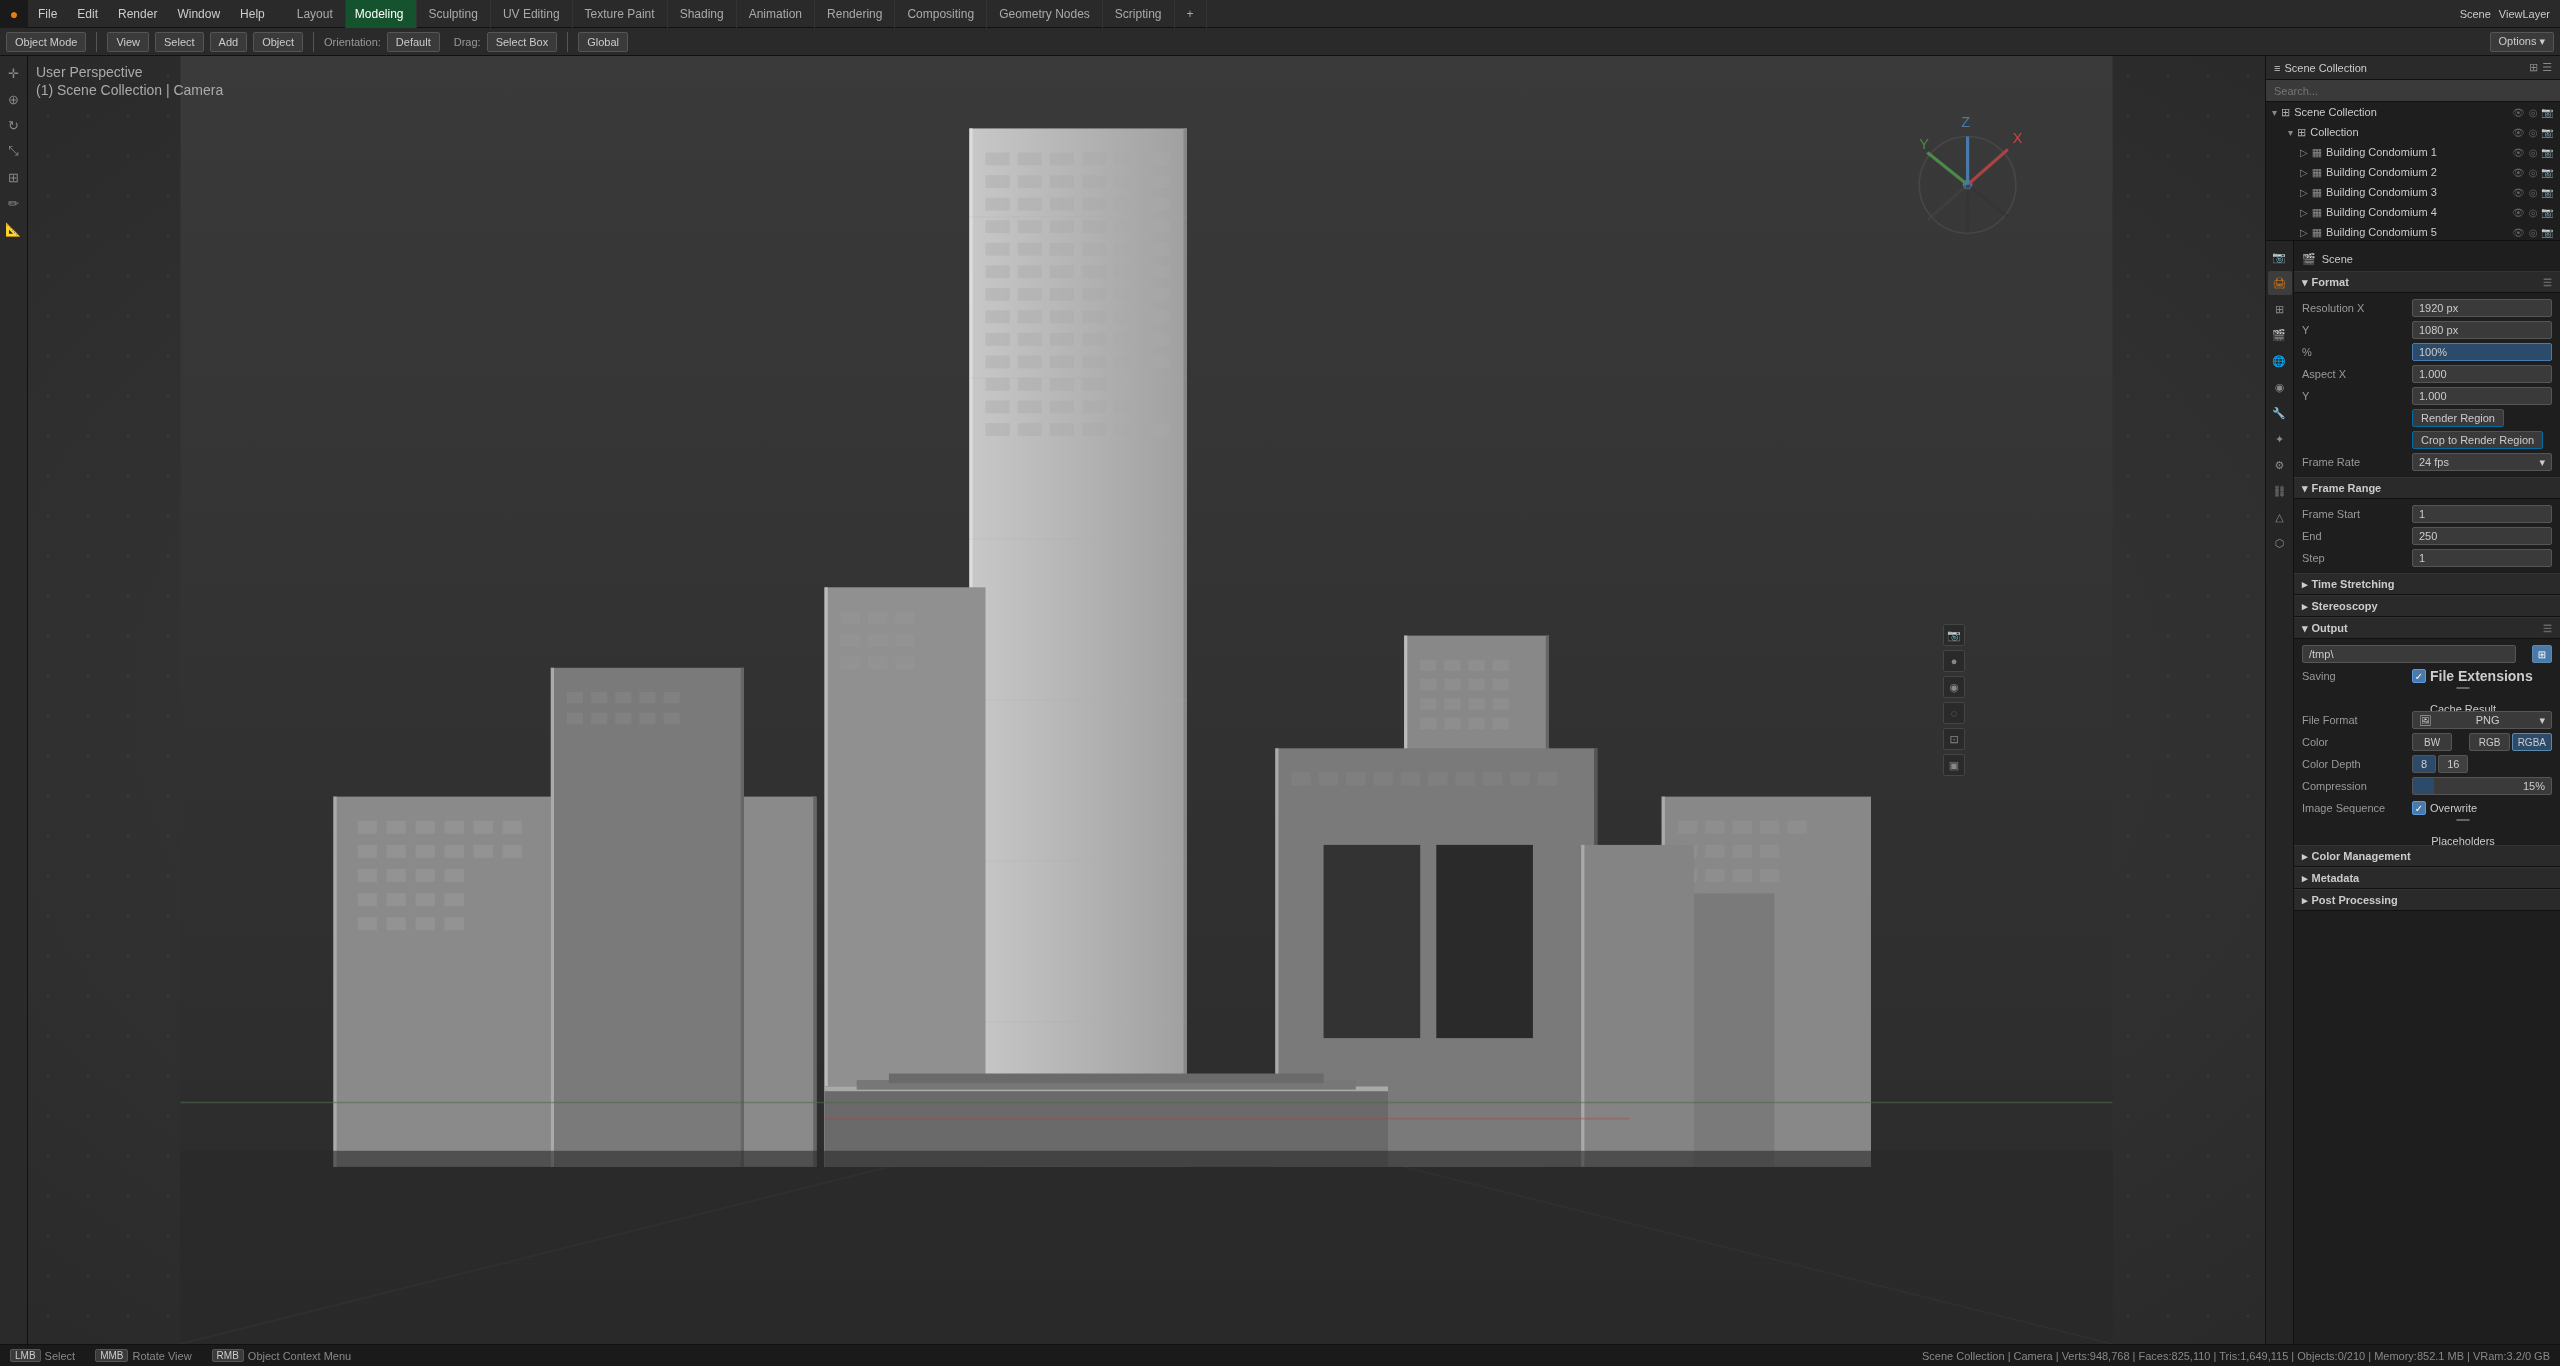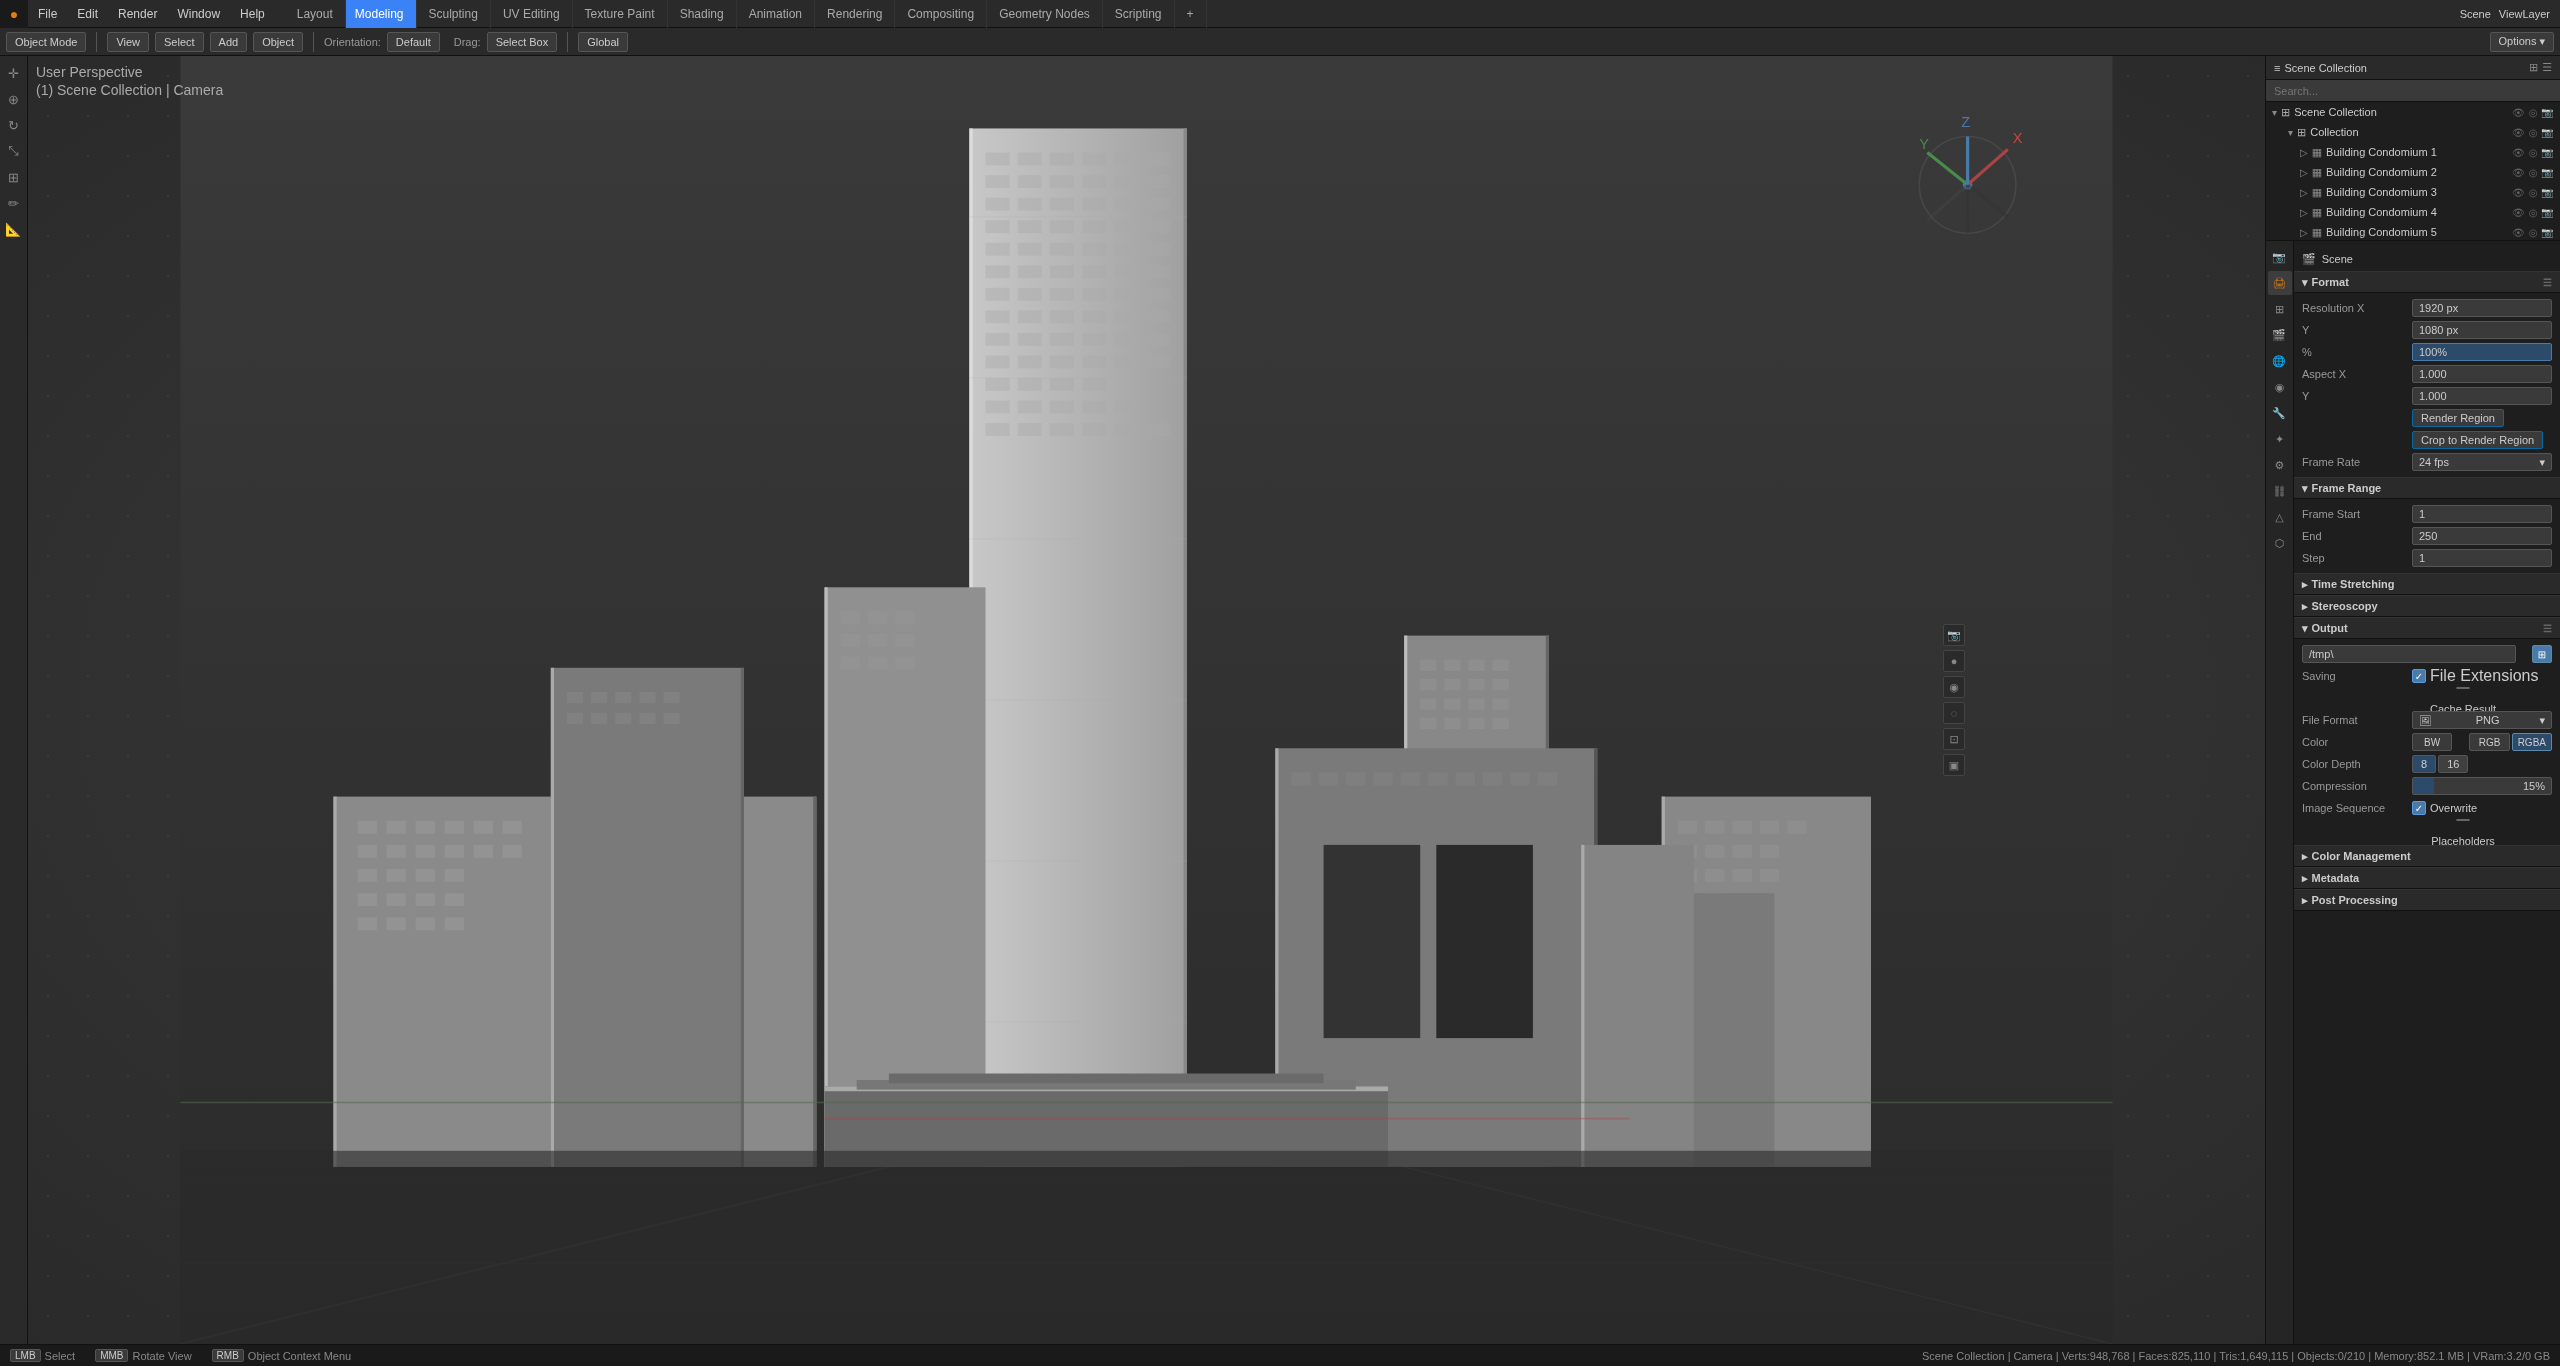--- a/index.html
+++ b/index.html
@@ -69,7 +69,7 @@
       border-right: 1px solid #333;
     }
     .workspace-tab.active {
-      background: #3b82f6;
+      background: #14532d;
       color: #fff;
       padding-left: 9px;
     }

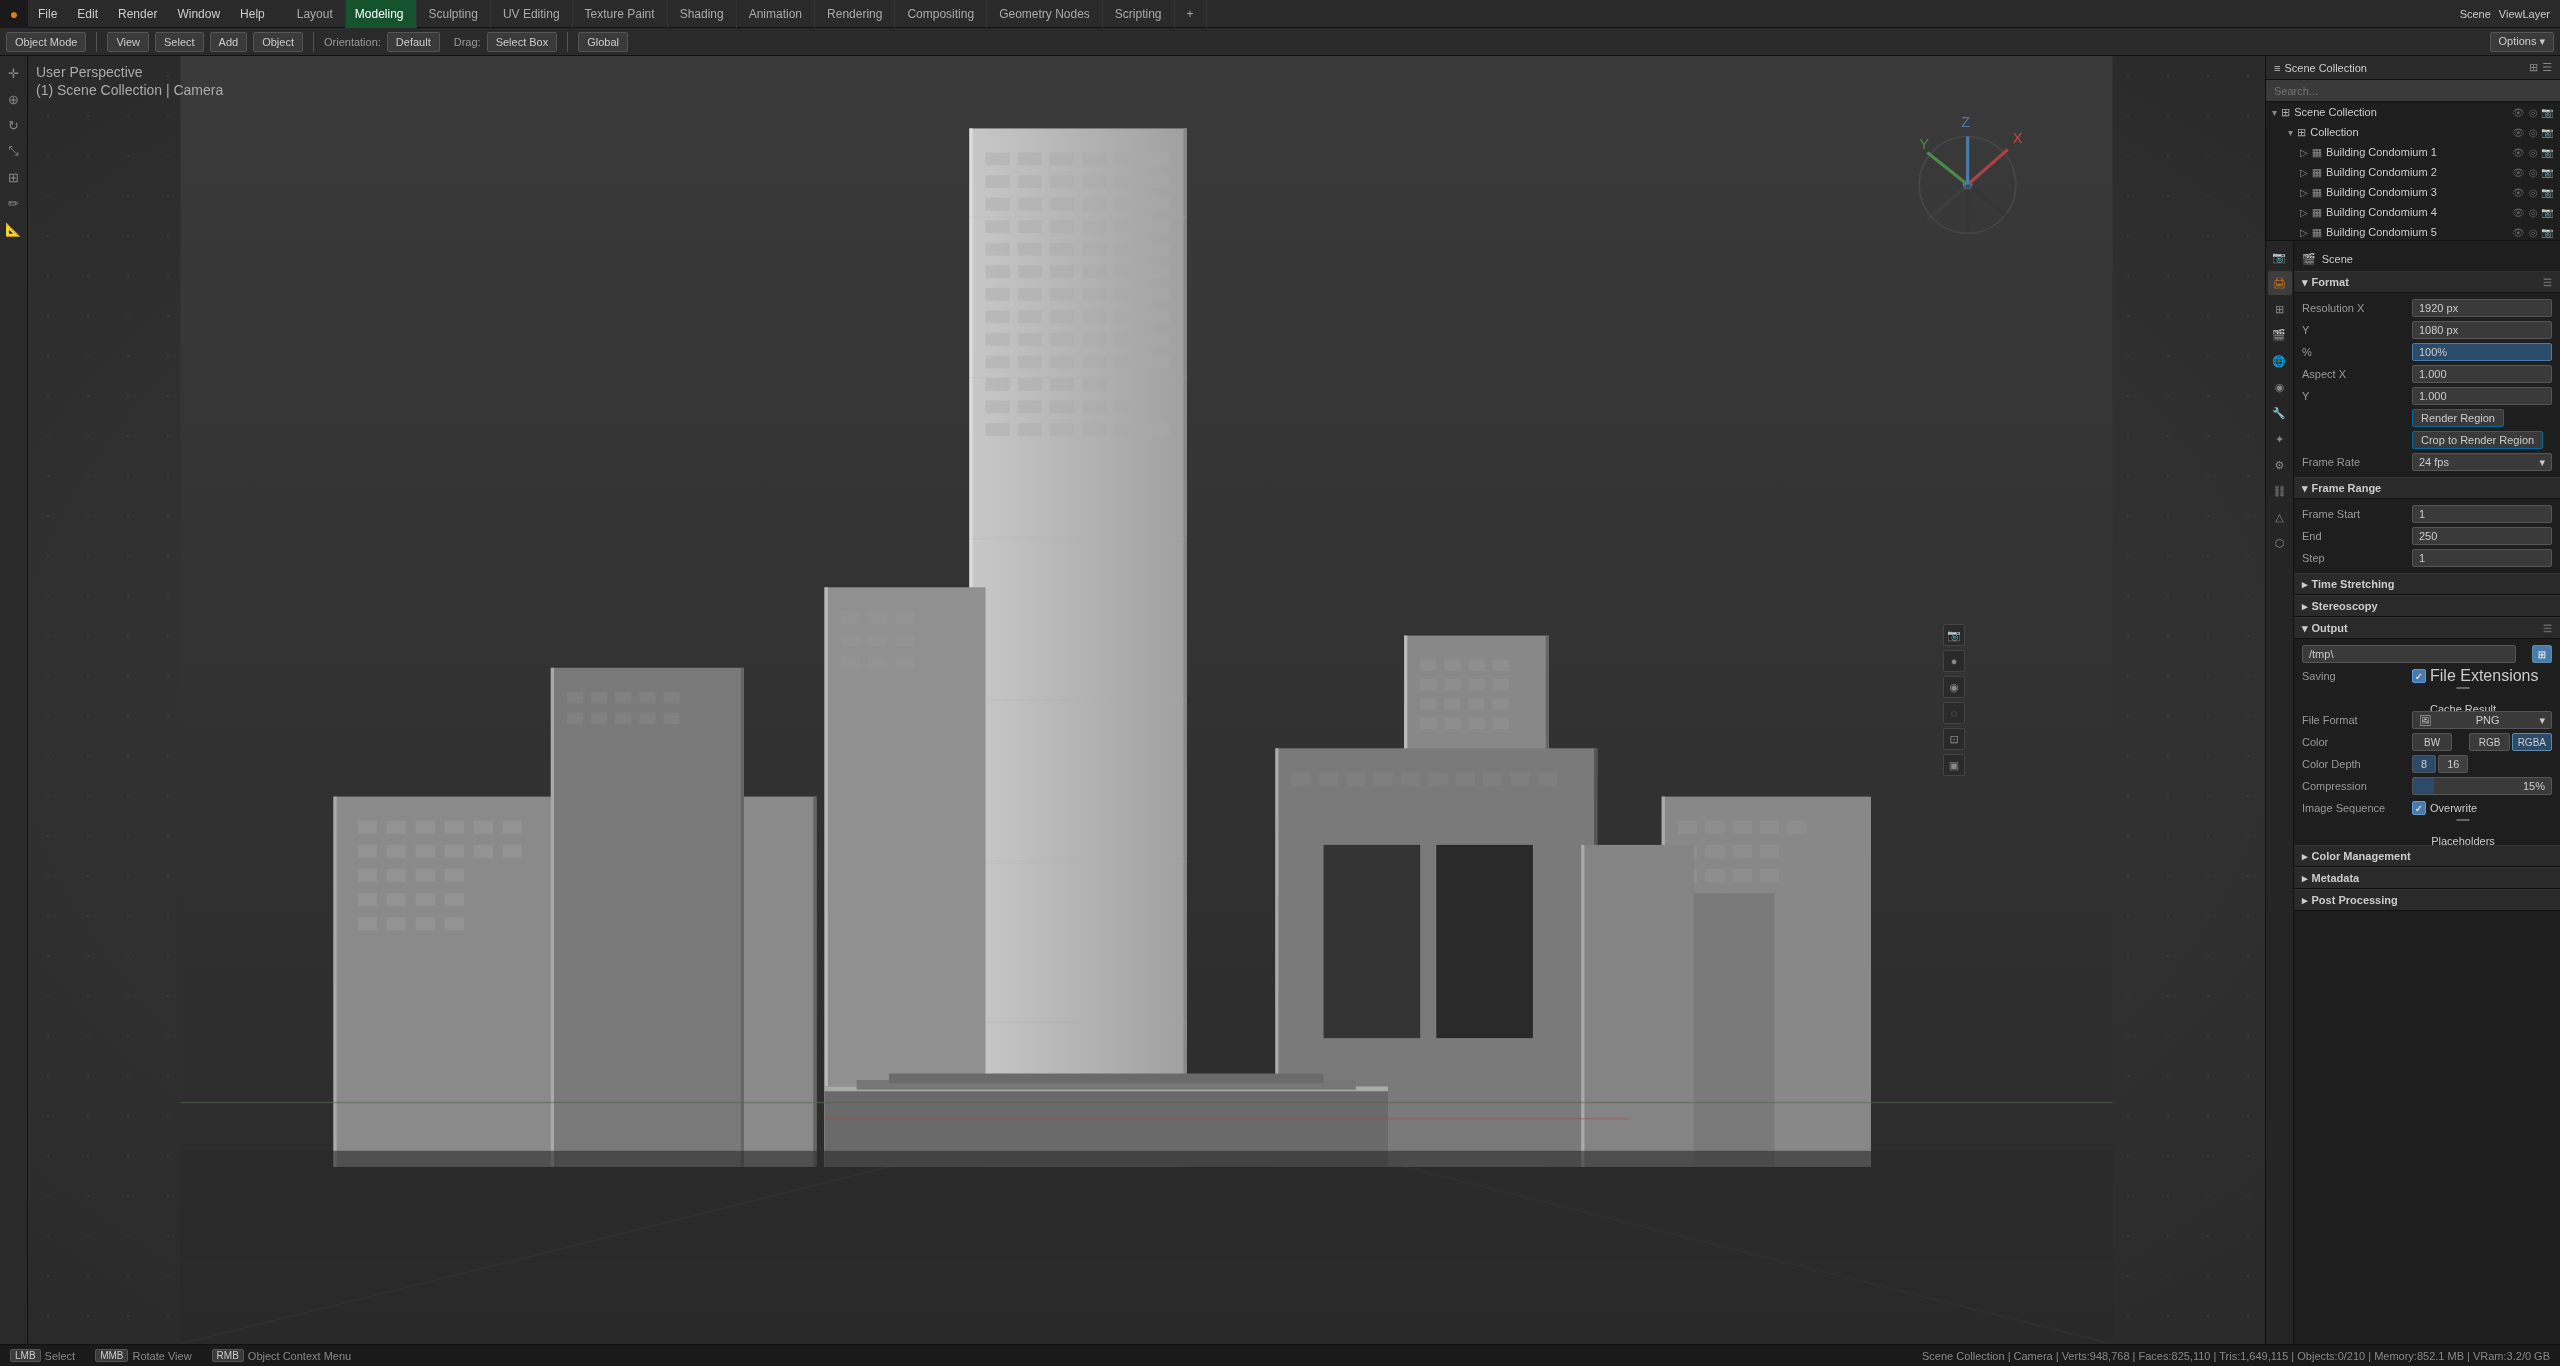--- a/index.html
+++ b/index.html
@@ -1089,7 +1089,7 @@
           <div class="prop-row">
             <div class="prop-label">Saving</div>
             <div class="checkbox checked">✓</div>
-            <span style="font-size:16px;margin-left:4px;color:#ccc;">File Extensions</span>
+            <span style="font-size:14px;margin-left:4px;color:#ccc;font-weight:bold;">File Extensions</span>
           </div>
 
           <div class="checkbox-row">

